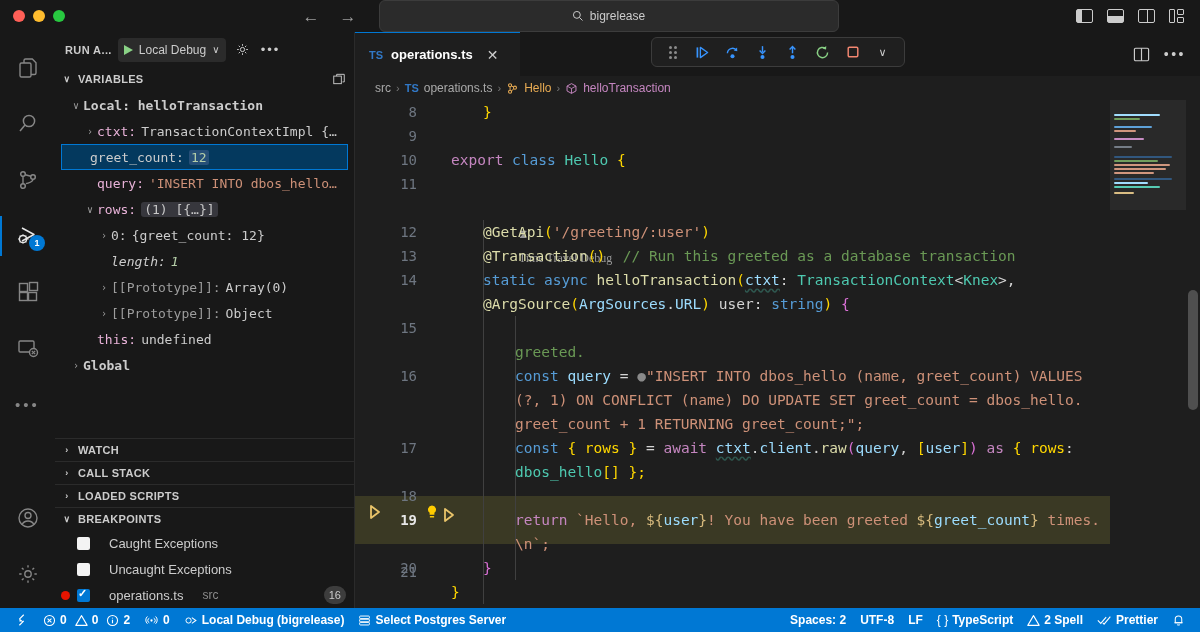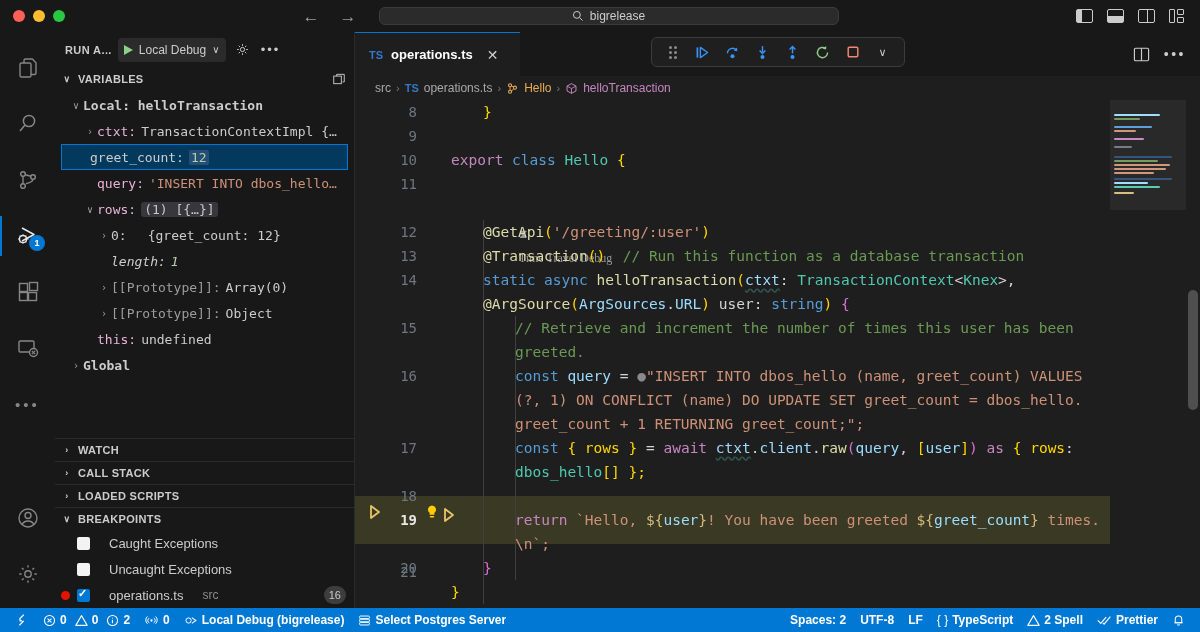--- a/index.html
+++ b/index.html
@@ -22,7 +22,7 @@
   .nav-arrows { display: flex; gap: 20px; margin-left: auto; color: #9d9d9d; font-size: 17px; line-height: 1; }
   .nav-arrows span { cursor: pointer; }
   .qopen {
-    width: 460px; height: 18px; margin-left: 22px; border-radius: 6px;
+    width: 460px; height: 32px; margin-left: 22px; border-radius: 6px;
     background: #2b2b2b; border: 1px solid #3c3c3c;
     display: flex; align-items: center; justify-content: center; gap: 6px;
     color: #cccccc; font-size: 12px;

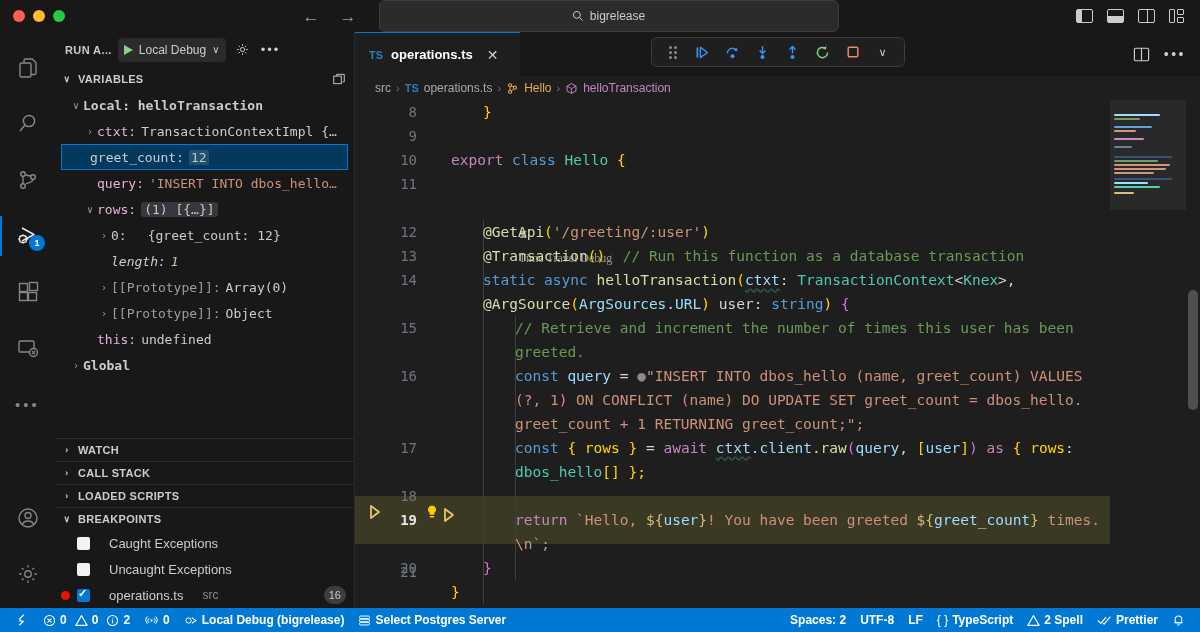--- a/index.html
+++ b/index.html
@@ -343,7 +343,7 @@
         <div class="vrow indent3">
           <span class="varrow">›</span>
           <span class="vname">0:</span>
-          <span class="vval-plain" style="margin-left:21px">{greet_count: 12}</span>
+          <span class="vval-plain" style="margin-left:5px">{greet_count: 12}</span>
         </div>
         <div class="vrow indent4">
           <span class="vname">length:</span>

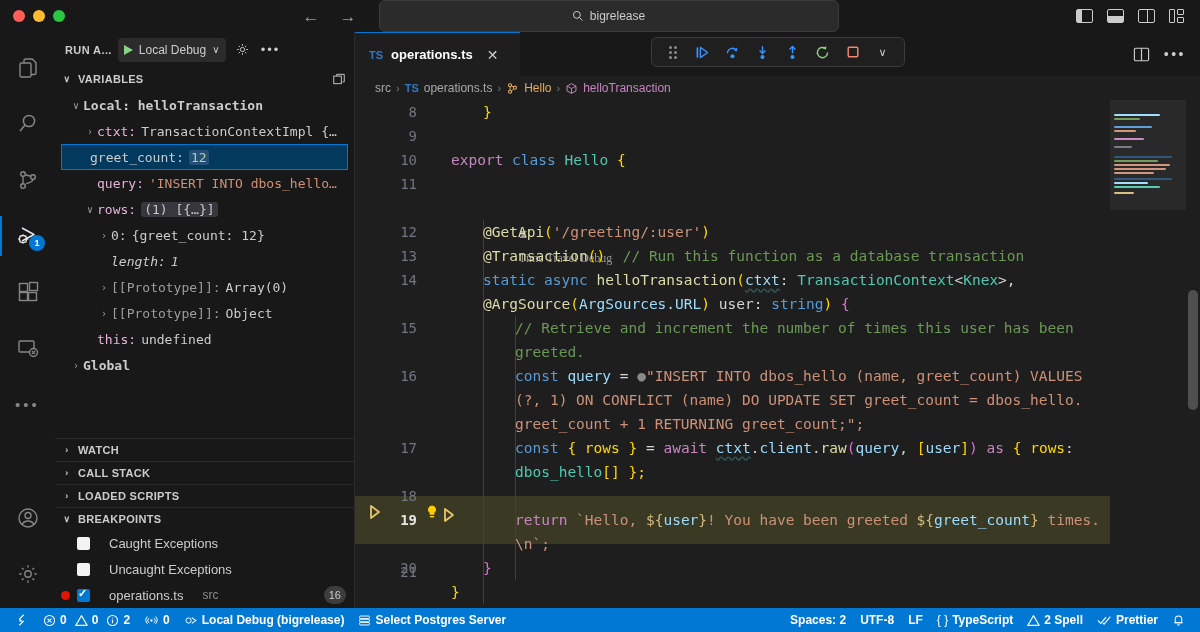--- a/index.html
+++ b/index.html
@@ -542,7 +542,7 @@
           </div>
 
           <div class="cl" style="top:120px;padding-left:50px"><span class="dec">@GetApi</span><span class="brk-y">(</span><span class="str">'/greeting/:user'</span><span class="brk-y">)</span></div>
-          <div class="cl" style="top:144px;padding-left:50px"><span class="dec">@Transaction</span><span class="brk-y">()</span><span class="cmt">  // Run this function as a database transaction</span></div>
+          <div class="cl" style="top:144px;padding-left:50px"><span class="dec">@Transaction</span><span class="brk-y">()</span><span class="cmt">  // Run this greeted as a database transaction</span></div>
           <div class="cl" style="top:168px;padding-left:50px"><span class="kw2">static async </span><span class="fn">helloTransaction</span><span class="brk-y">(</span><span class="var" style="text-decoration:underline wavy #4ec9b055;text-underline-offset:3px">ctxt</span><span class="pun">: </span><span class="typ">TransactionContext</span><span class="pun">&lt;</span><span class="typ">Knex</span><span class="pun">&gt;</span><span class="pun">,</span></div>
           <div class="cl" style="top:192px;padding-left:50px"><span class="dec">@ArgSource</span><span class="brk-y">(</span><span class="var">ArgSources</span><span class="pun">.</span><span class="var">URL</span><span class="brk-y">)</span><span class="pun"> user</span><span class="pun">: </span><span class="kw2">string</span><span class="brk-y">)</span><span class="brk-p"> {</span></div>
 

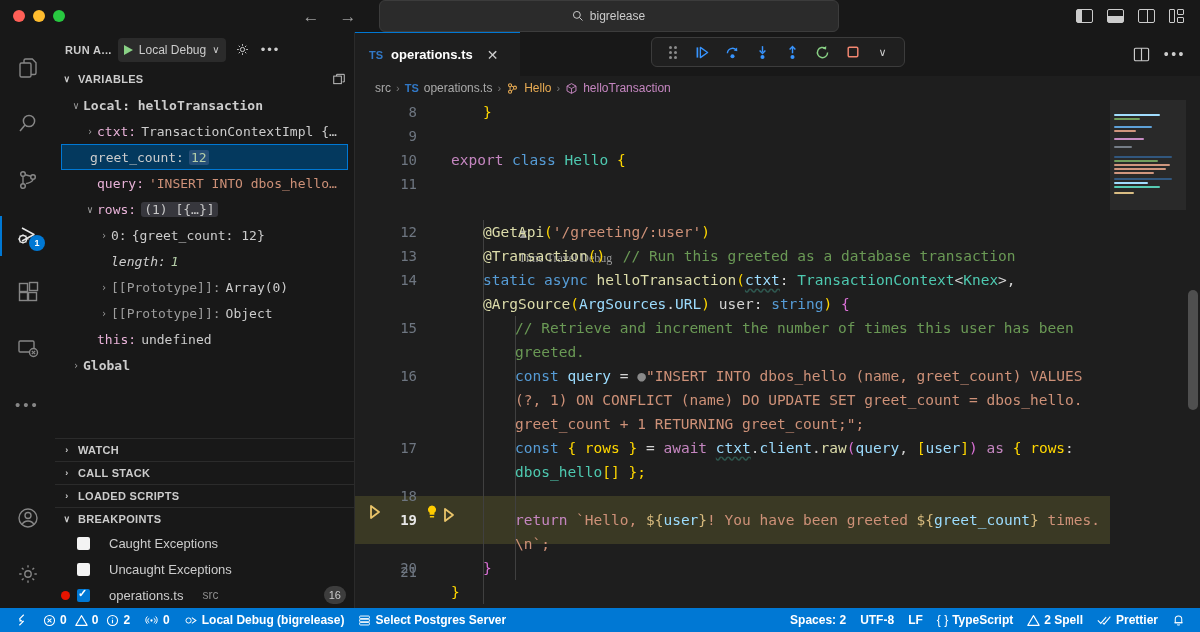--- a/index.html
+++ b/index.html
@@ -546,7 +546,6 @@
           <div class="cl" style="top:168px;padding-left:50px"><span class="kw2">static async </span><span class="fn">helloTransaction</span><span class="brk-y">(</span><span class="var" style="text-decoration:underline wavy #4ec9b055;text-underline-offset:3px">ctxt</span><span class="pun">: </span><span class="typ">TransactionContext</span><span class="pun">&lt;</span><span class="typ">Knex</span><span class="pun">&gt;</span><span class="pun">,</span></div>
           <div class="cl" style="top:192px;padding-left:50px"><span class="dec">@ArgSource</span><span class="brk-y">(</span><span class="var">ArgSources</span><span class="pun">.</span><span class="var">URL</span><span class="brk-y">)</span><span class="pun"> user</span><span class="pun">: </span><span class="kw2">string</span><span class="brk-y">)</span><span class="brk-p"> {</span></div>
 
-          <div class="cl" style="top:216px;padding-left:82px"><span class="cmt">// Retrieve and increment the number of times this user has been</span></div>
           <div class="cl" style="top:240px;padding-left:82px"><span class="cmt">greeted.</span></div>
 
           <div class="cl" style="top:264px;padding-left:82px"><span class="kw2">const </span><span class="var">query</span><span class="pun"> = </span><span style="color:#8a8a8a">●</span><span class="str">"INSERT INTO dbos_hello (name, greet_count) VALUES</span></div>

